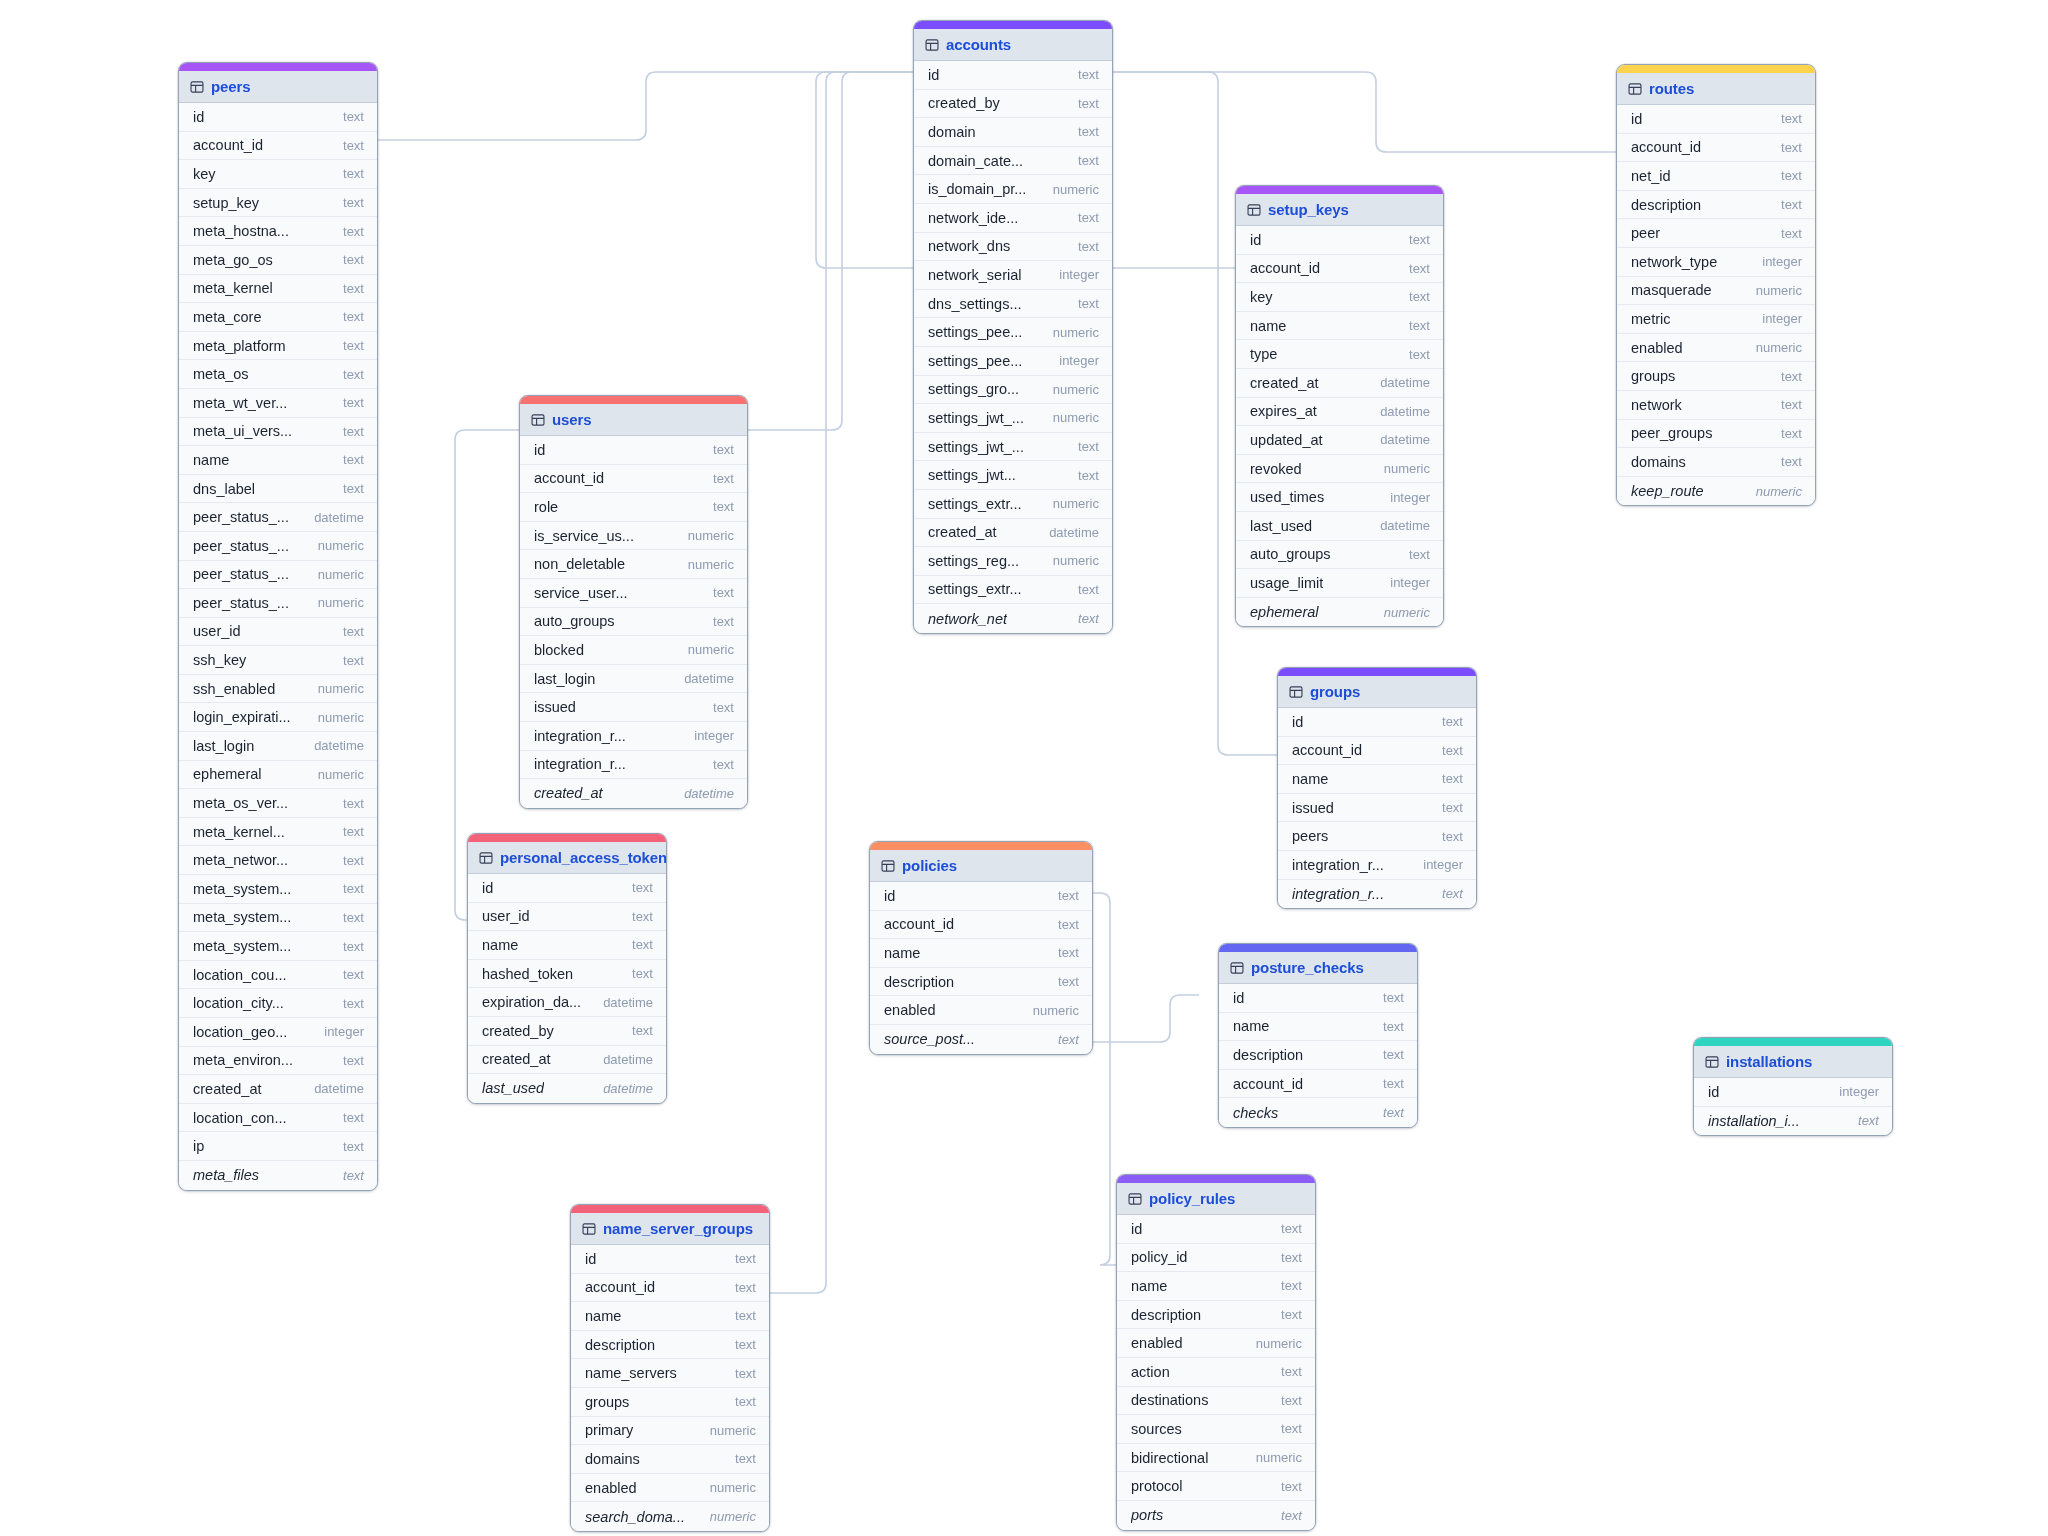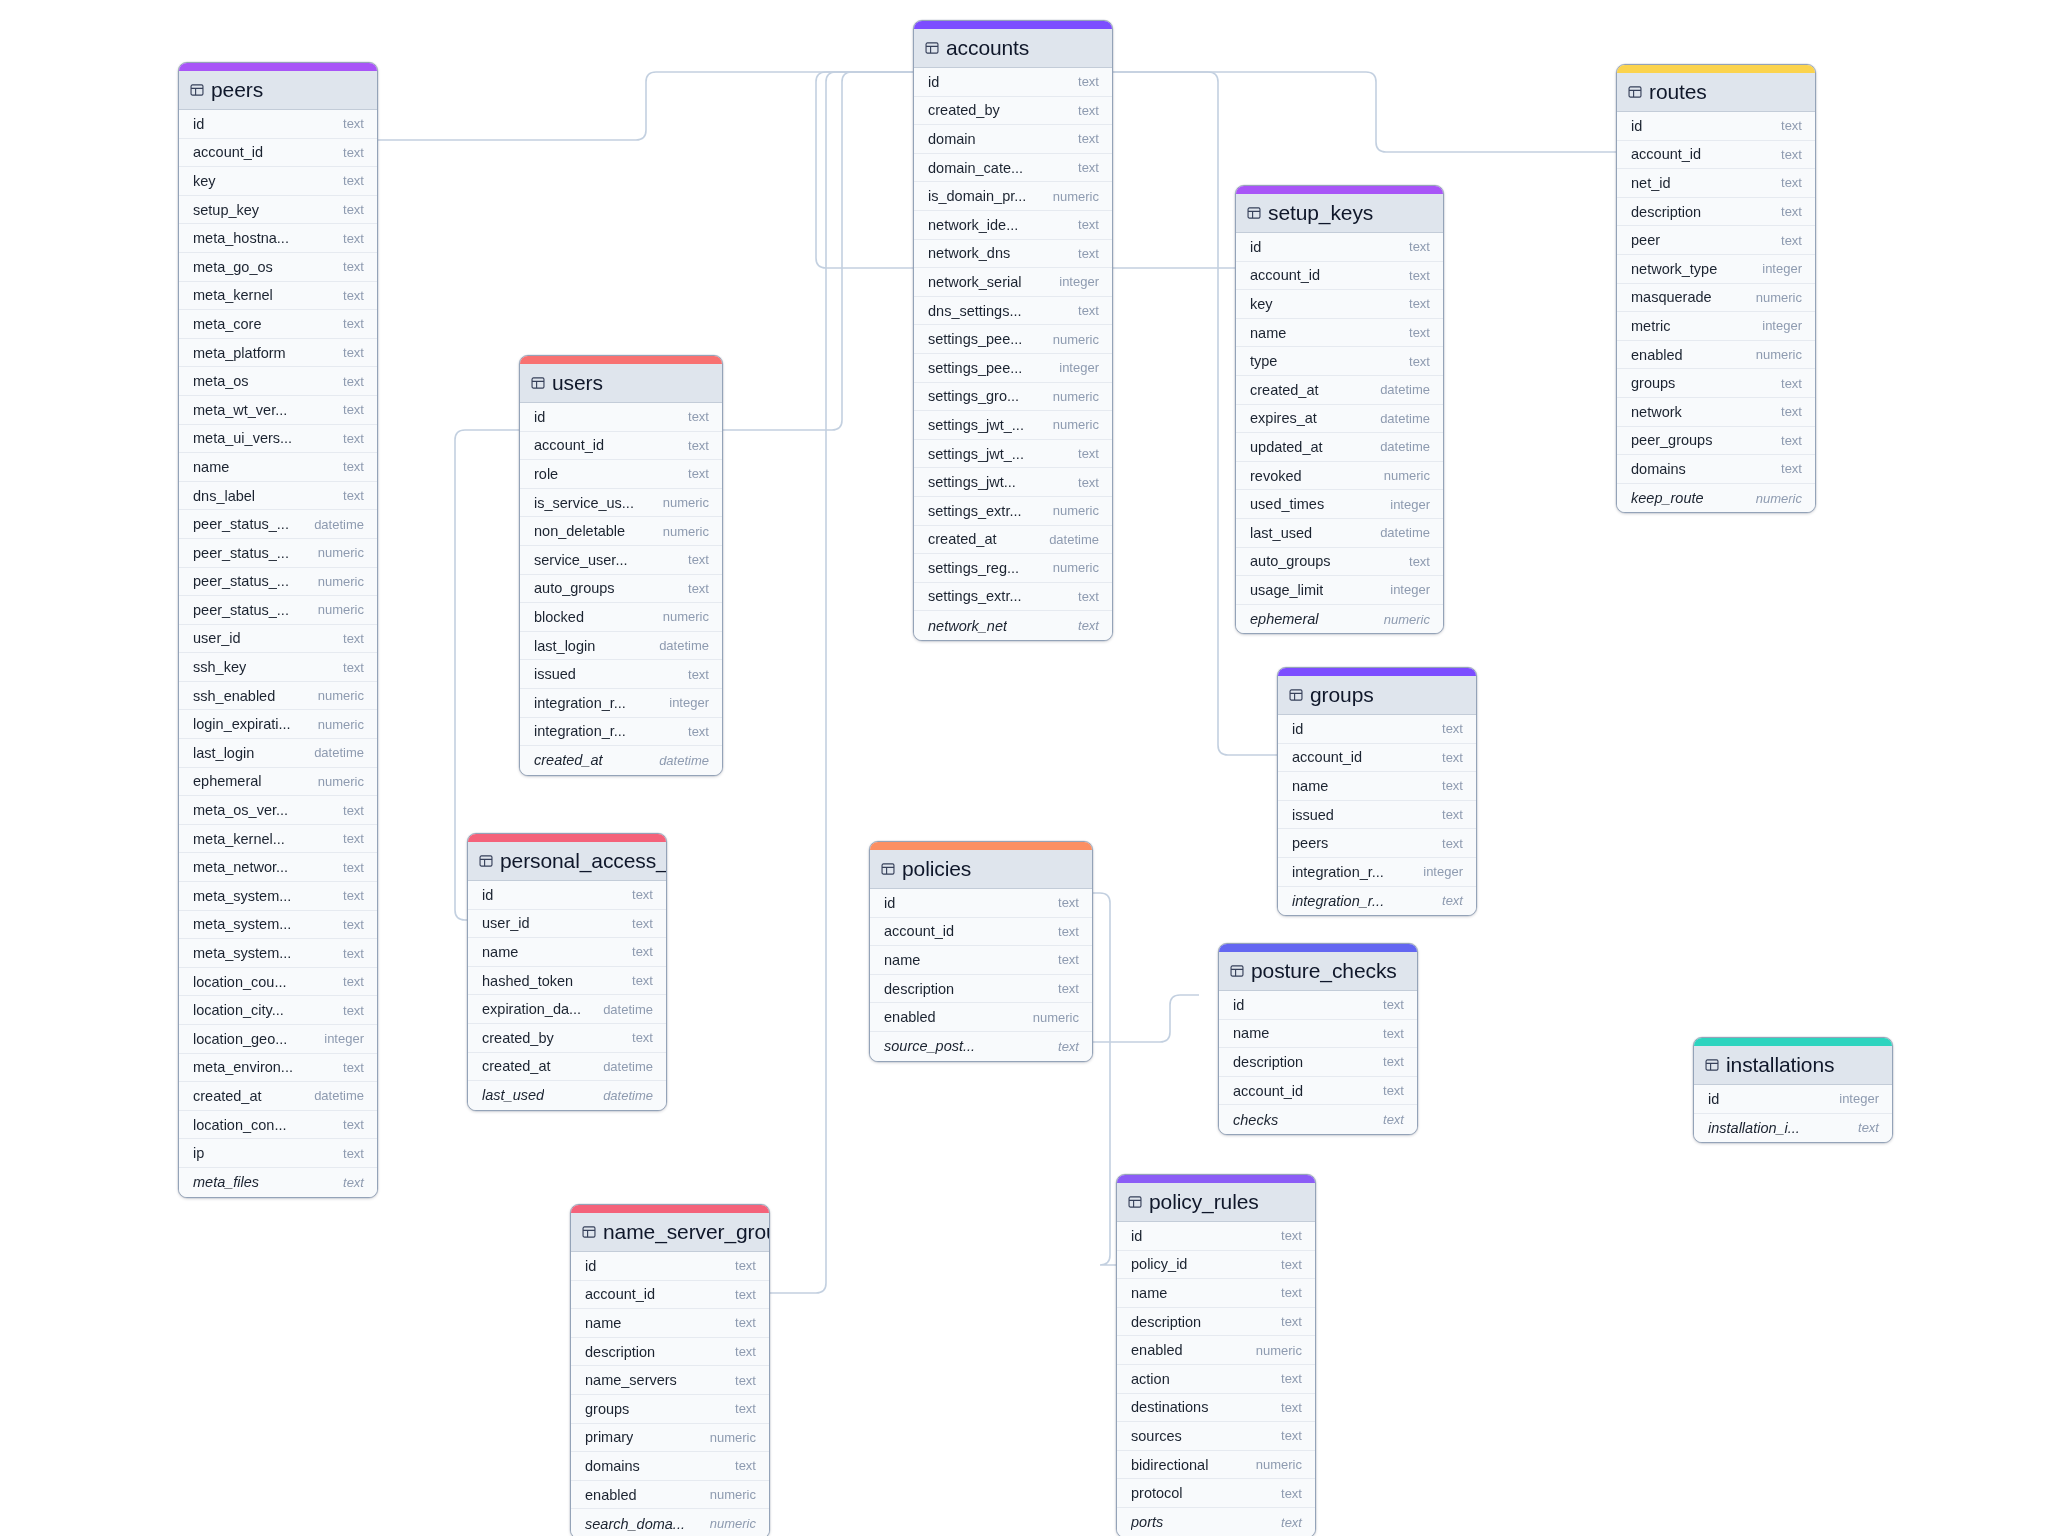--- a/index.html
+++ b/index.html
@@ -50,9 +50,9 @@
     box-sizing: border-box;
   }
   .node-title {
-    font-size: 21px;
-    font-weight: normal;
-    color: #0f172a;
+    font-size: 15px;
+    font-weight: bold;
+    color: #1d4ed8;
     letter-spacing: -0.1px;
     white-space: nowrap;
   }

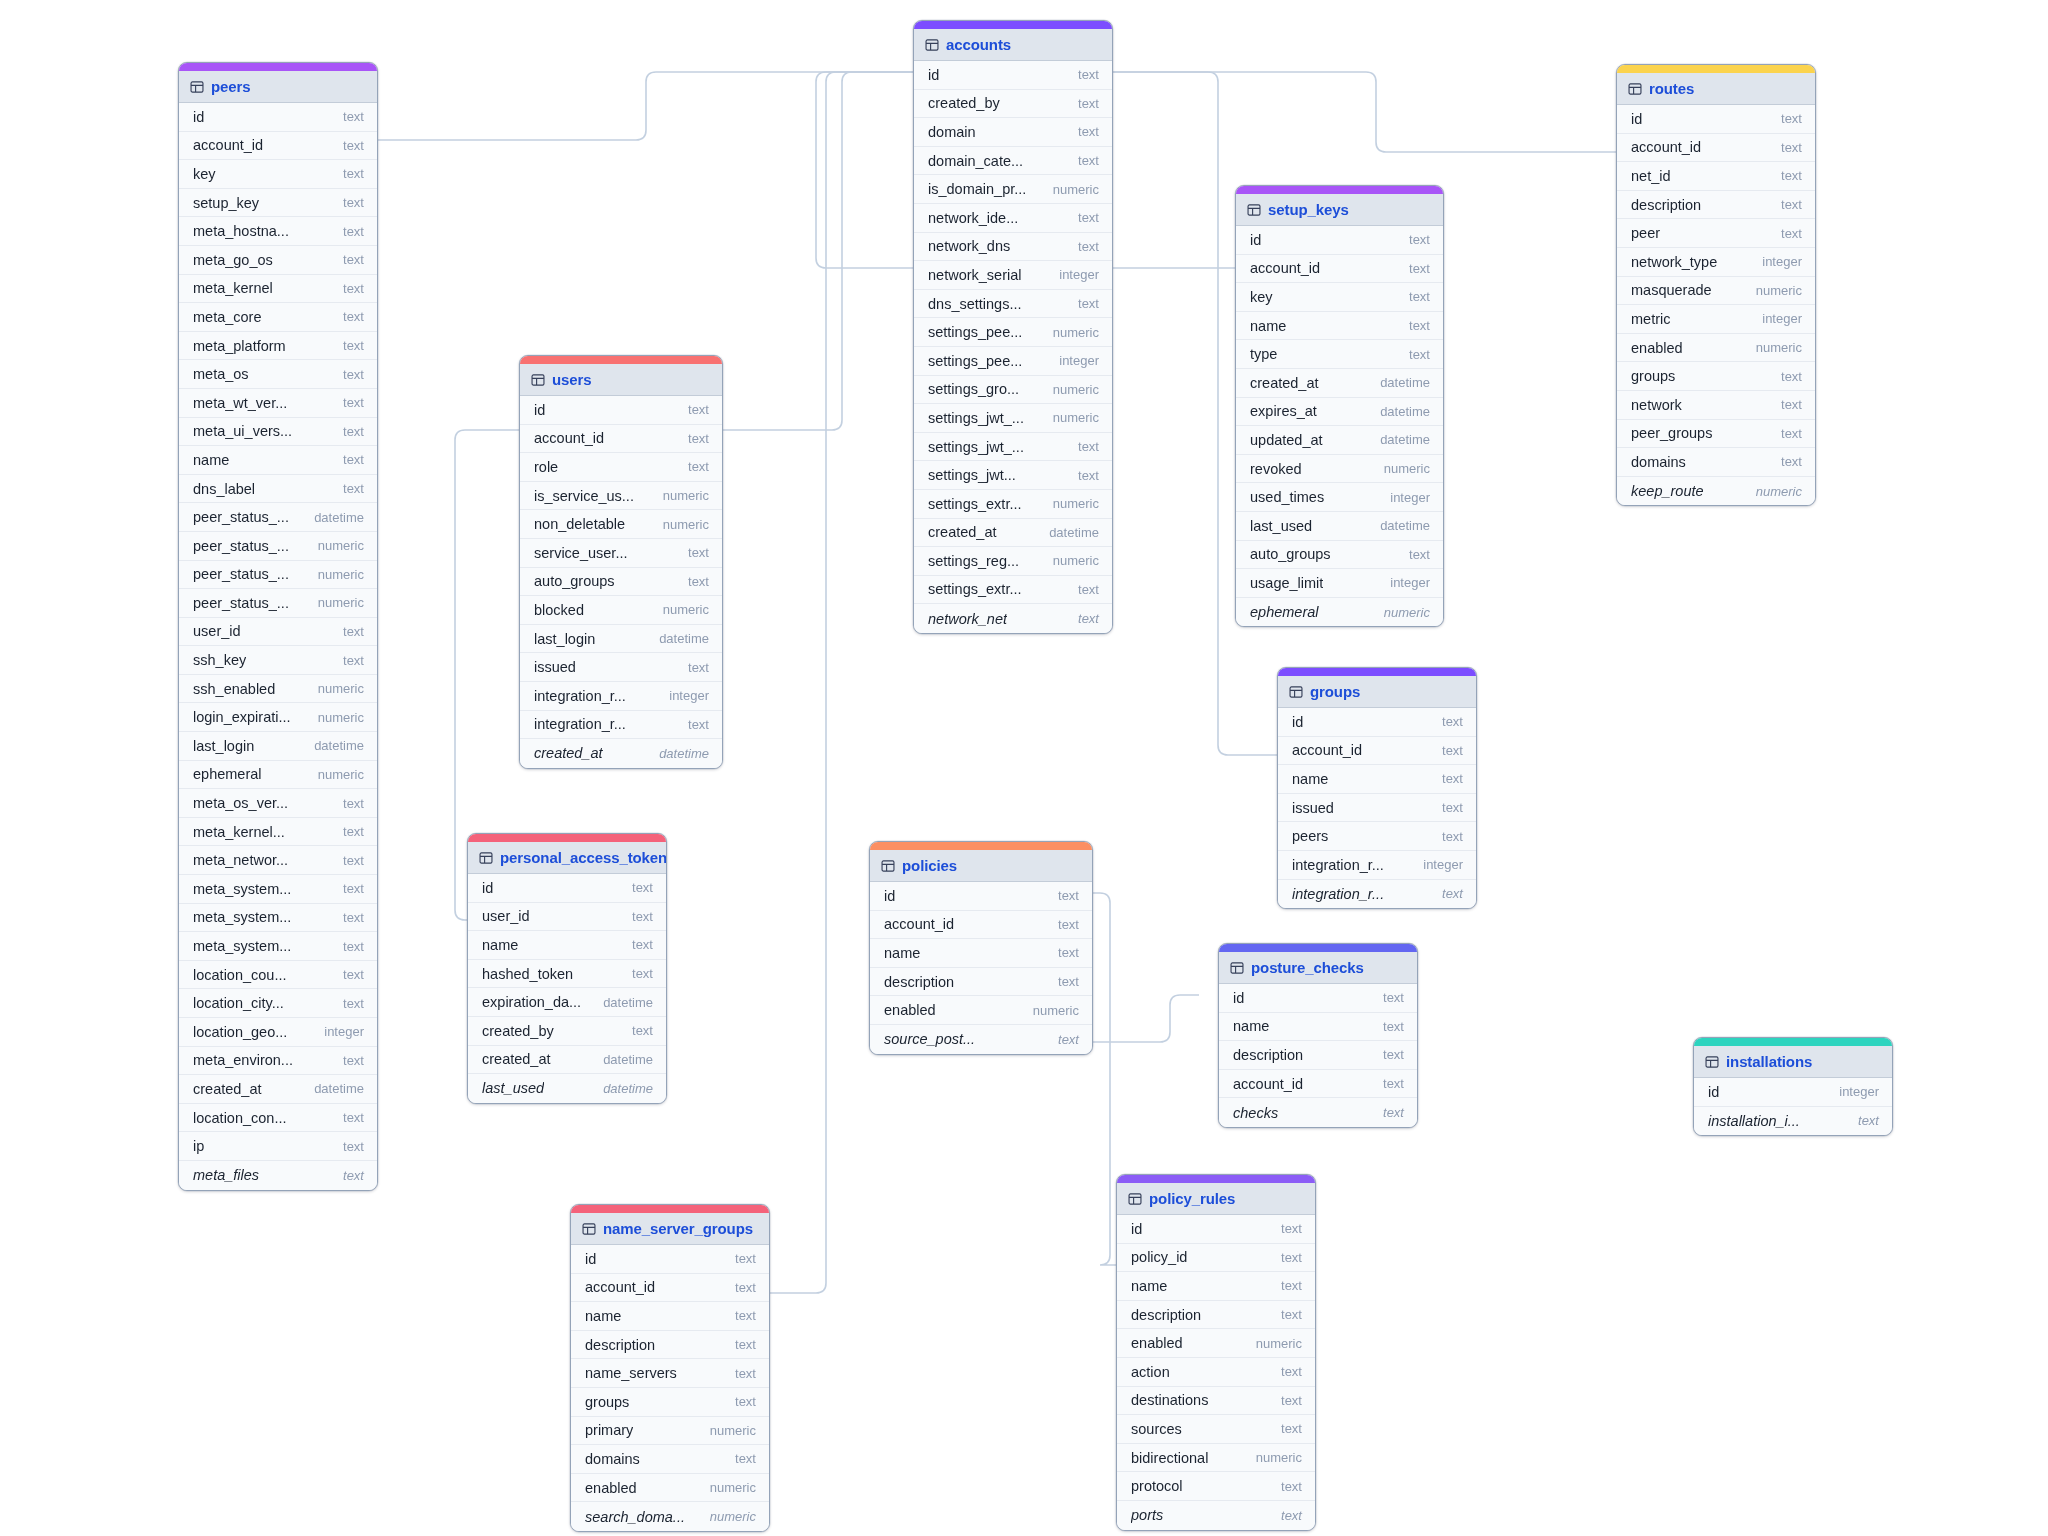--- a/index.html
+++ b/index.html
@@ -277,7 +277,7 @@
           </div>
         </div>
       </div>
-      <div class="table-node" style="left: 519px; top: 355px; width: 204px;">
+      <div class="table-node" style="left: 519px; top: 395px; width: 229px;">
         <span class="accent-bar" style="background: rgb(248, 113, 113);"></span>
         <div class="node-header">
           <svg viewBox="0 0 16 16" class="table-glyph">

